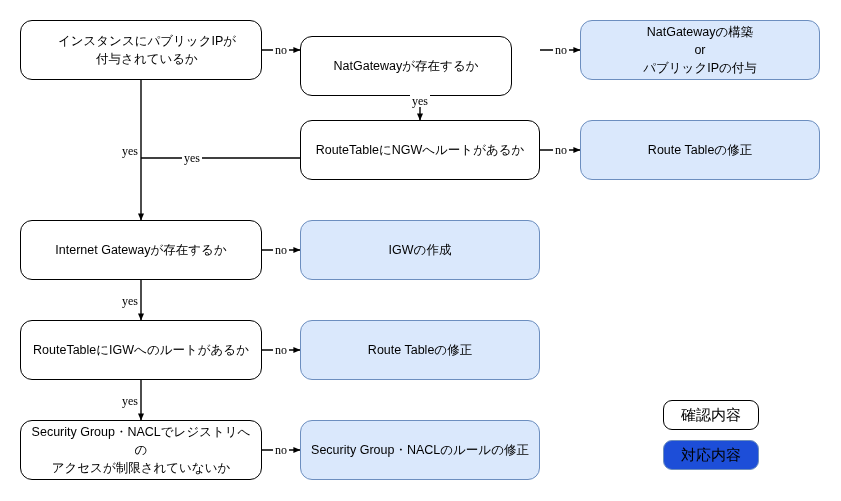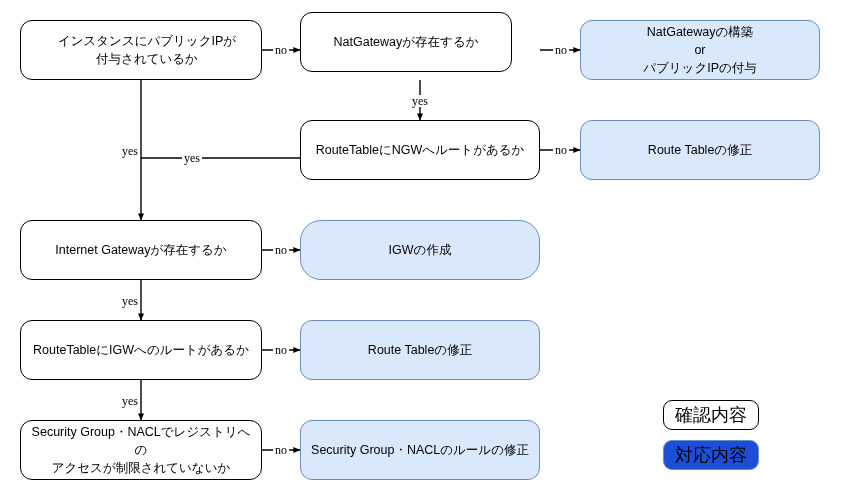--- a/index.html
+++ b/index.html
@@ -117,7 +117,7 @@
   <div class="node decision" style="left:20px;top:20px;width:242px;height:60px;padding-left:20px;">インスタンスにパブリックIPが
 付与されているか</div>
 
-  <div class="node decision" style="left:300px;top:12px;width:212px;height:60px;">NatGatewayが存在するか</div>
+  <div class="node decision" style="left:300px;top:36px;width:212px;height:60px;">NatGatewayが存在するか</div>
 
   <div class="node action" style="left:580px;top:20px;width:240px;height:60px;">NatGatewayの構築
 or

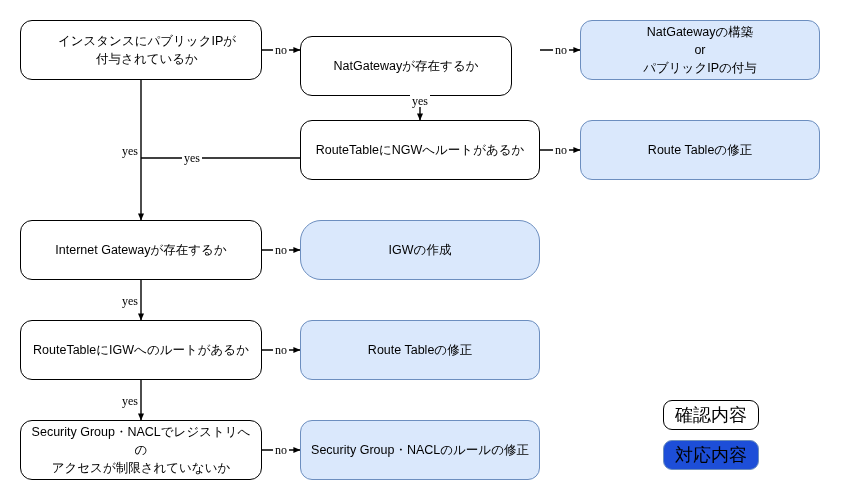--- a/index.html
+++ b/index.html
@@ -129,7 +129,7 @@
 
   <div class="node decision" style="left:20px;top:220px;width:242px;height:60px;">Internet Gatewayが存在するか</div>
 
-  <div class="node action" style="left:300px;top:220px;width:240px;height:60px;border-radius:21px;">IGWの作成</div>
+  <div class="node action" style="left:300px;top:220px;width:240px;height:60px;">IGWの作成</div>
 
   <div class="node decision" style="left:20px;top:320px;width:242px;height:60px;">RouteTableにIGWへのルートがあるか</div>
 

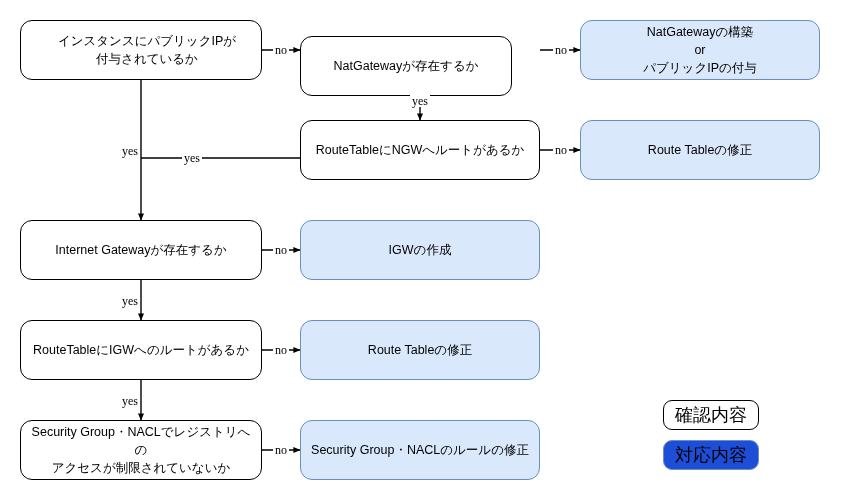--- a/index.html
+++ b/index.html
@@ -55,7 +55,7 @@
     justify-content: center;
     text-align: center;
     border-radius: 9px;
-    font-size: 18px;
+    font-size: 15px;
     color: #000000;
   }
   .legend-box.decision {

